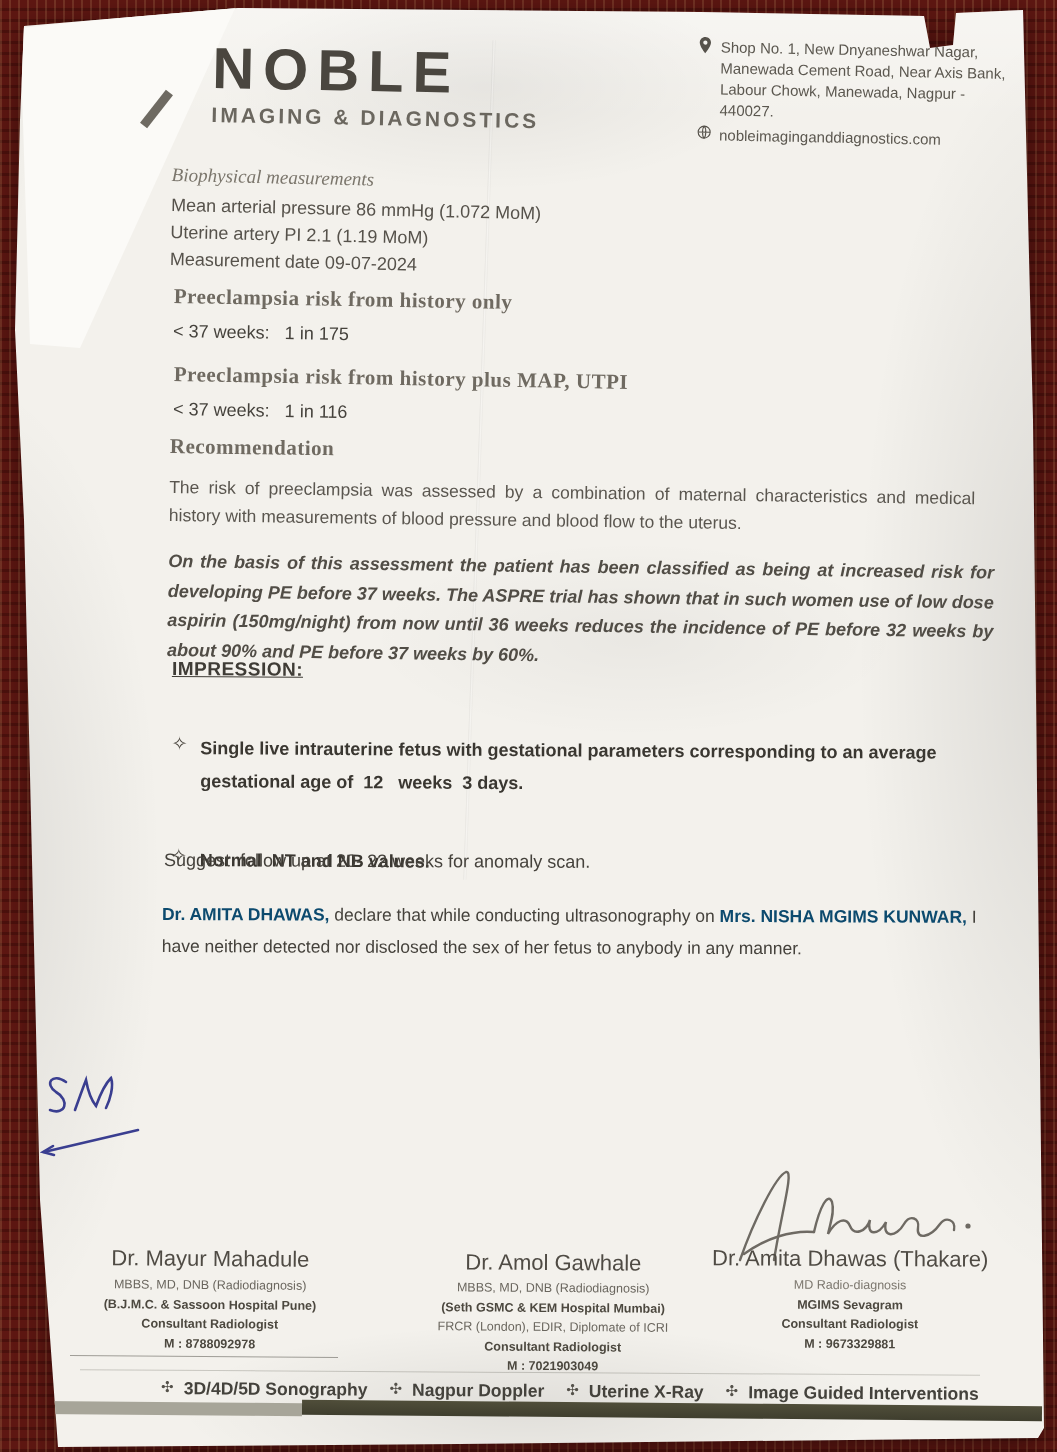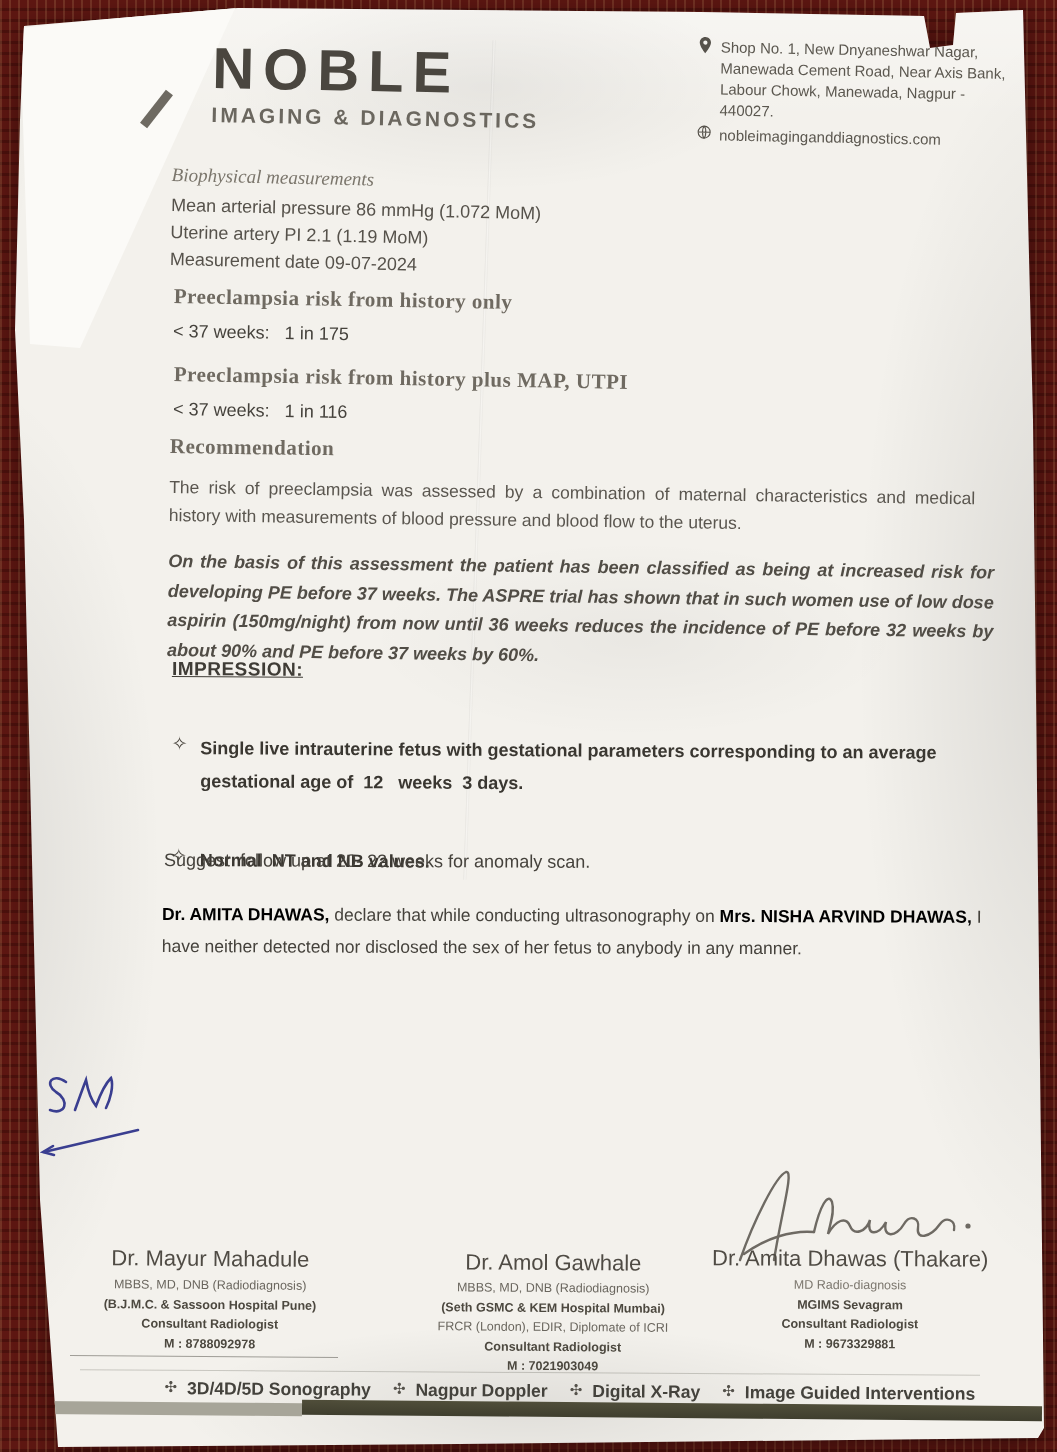--- a/index.html
+++ b/index.html
@@ -53,7 +53,7 @@
   .bullet-ico{font-size:19px;color:#4a463f;}
   .followup{font-size:18px;color:#45423c;white-space:pre-wrap;}
   .decl{font-size:17.5px;line-height:32px;color:#45423c;}
-  .decl b{color:#000000;}
+  .decl b{color:#0c4a6e;}
   .doc-name{font-size:22px;color:#4f4b44;text-align:center;white-space:nowrap;}
   .doc-line{font-size:12.5px;line-height:19.5px;color:#6a665e;text-align:center;white-space:nowrap;}
   .doc-line.b{font-weight:700;color:#4c483f;}

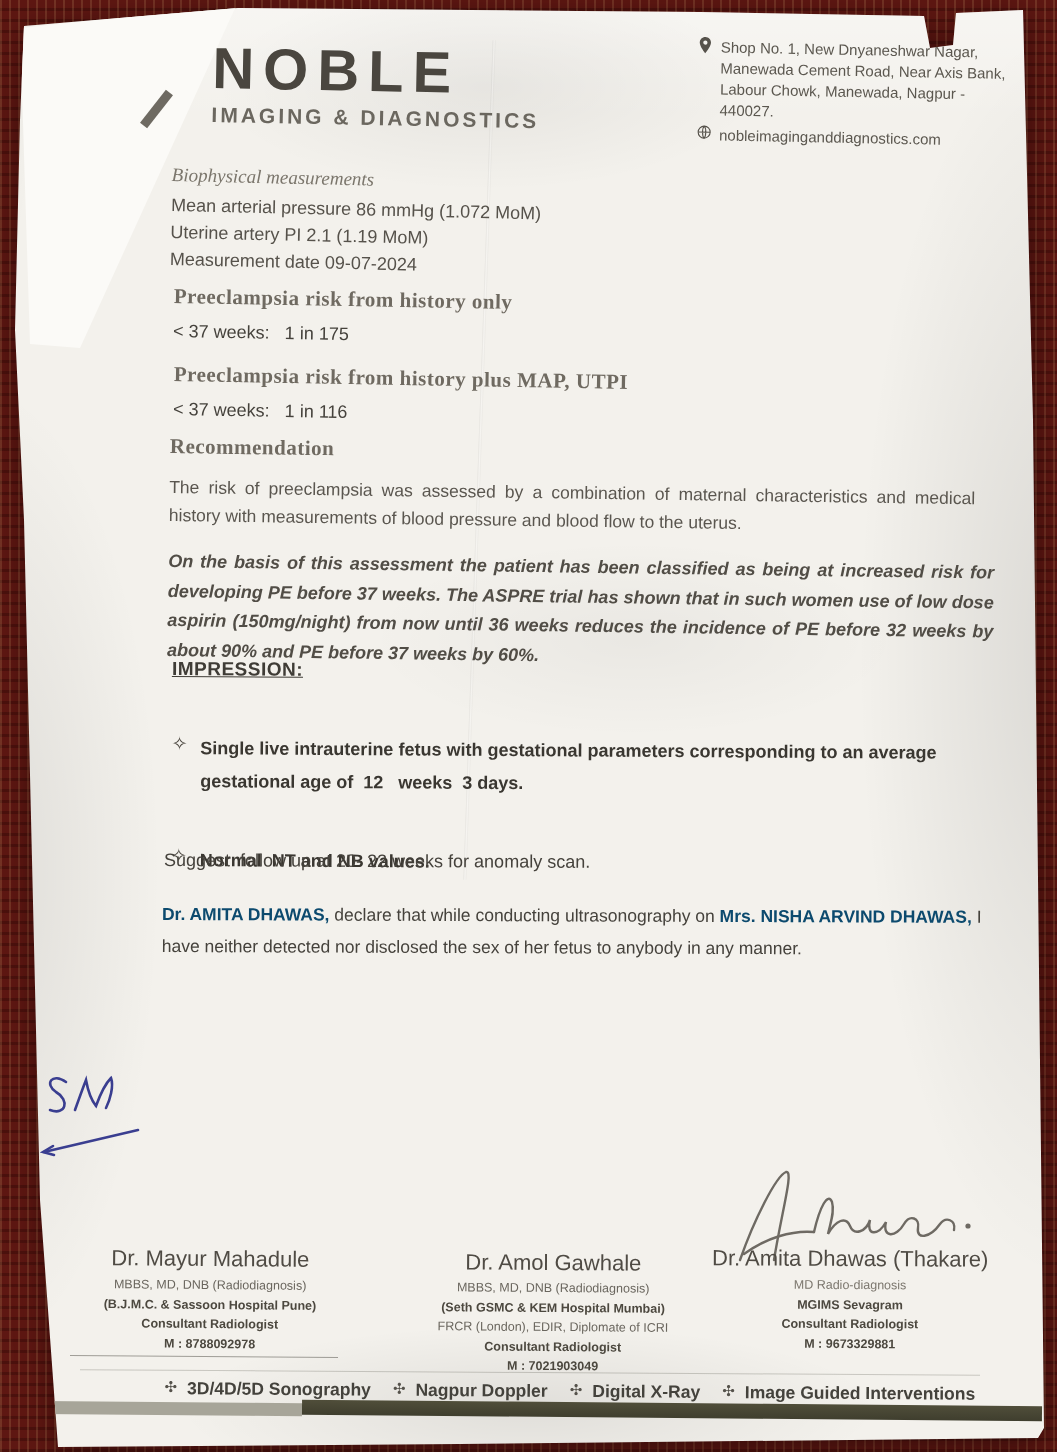--- a/index.html
+++ b/index.html
@@ -144,7 +144,7 @@
       <div class="abs followup" style="left:164px;top:850px;transform:rotate(.25deg);transform-origin:left top;">Suggest  follow up at 20- 22 weeks for anomaly scan.</div>
 
       <div class="abs decl" style="left:162px;top:898px;width:848px;transform:rotate(.2deg);transform-origin:left top;">
-        <b>Dr. AMITA DHAWAS,</b><span> declare that while conducting ultrasonography on </span><b>Mrs. NISHA ARVIND DHAWAS,</b><span> I have neither detected nor disclosed the sex of her fetus to anybody in any manner.</span>
+        <b>Dr. AMITA DHAWAS,</b><span> declare that while conducting ultrasonography on </span><b>Mrs. NISHA MGIMS KUNWAR,</b><span> I have neither detected nor disclosed the sex of her fetus to anybody in any manner.</span>
       </div>
 
       <div class="abs" style="left:20px;top:1058px;">

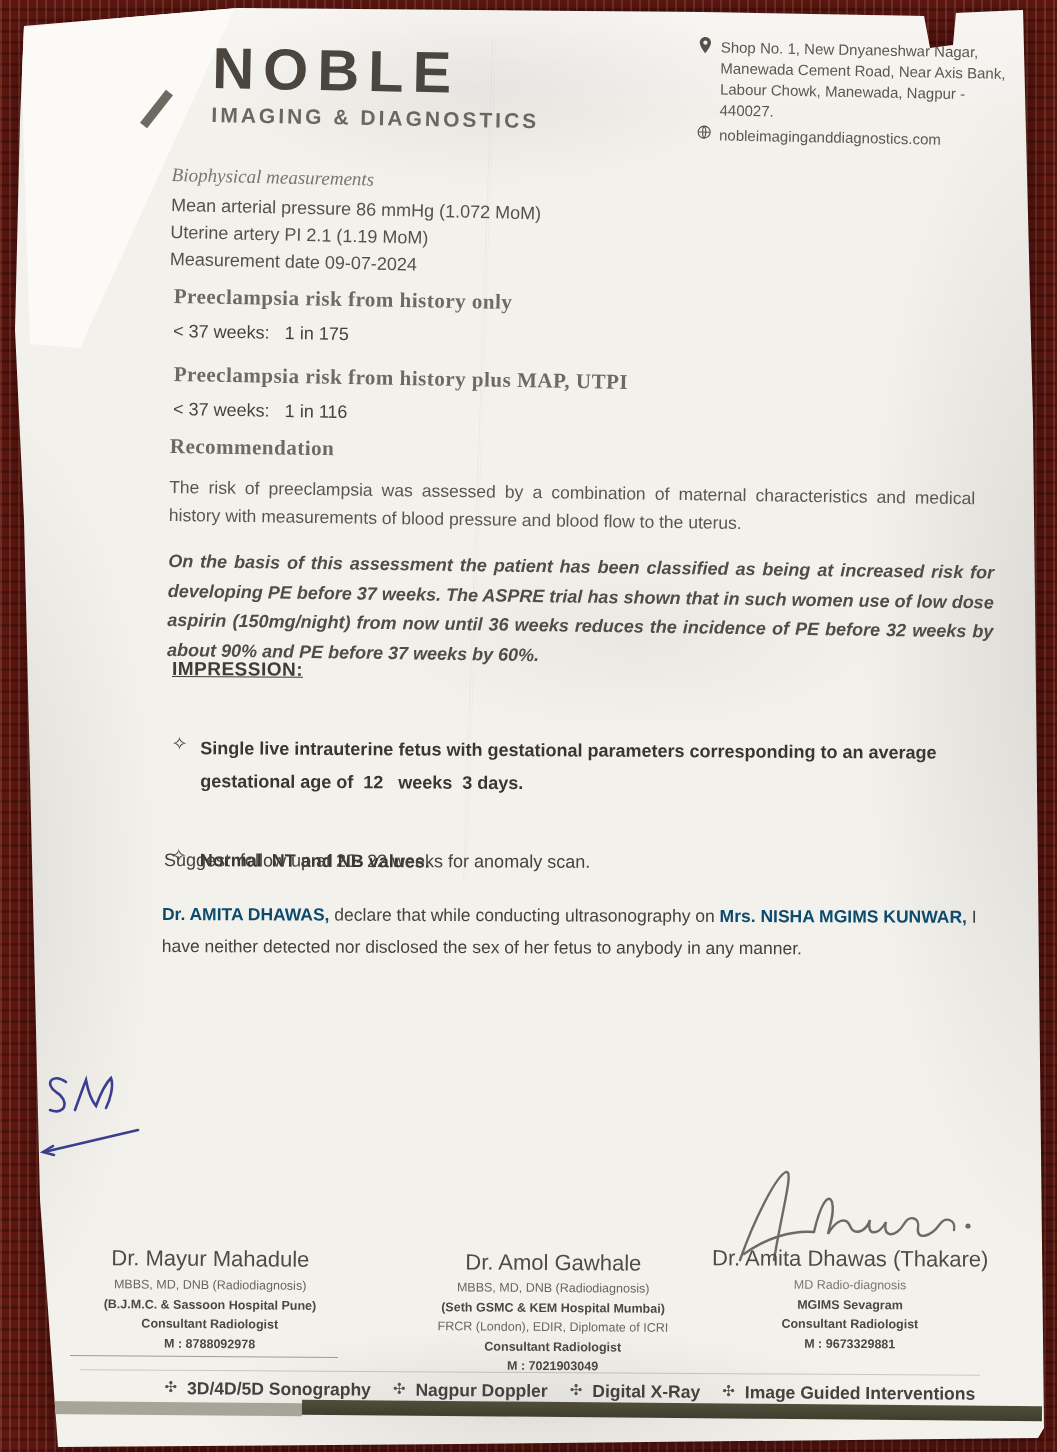--- a/index.html
+++ b/index.html
@@ -200,7 +200,7 @@
         <span class="svc-ico">✣</span>
         <span class="svc">Nagpur Doppler</span>
         <span class="svc-ico">✣</span>
-        <span class="svc">Digital X-Ray</span>
+        <span class="svc">Uterine X-Ray</span>
         <span class="svc-ico">✣</span>
         <span class="svc">Image Guided Interventions</span>
       </div>

